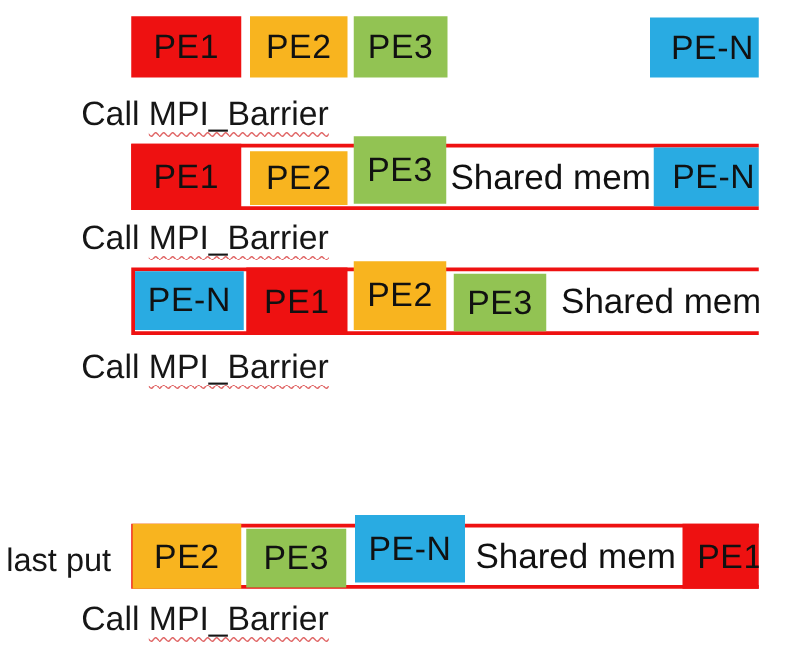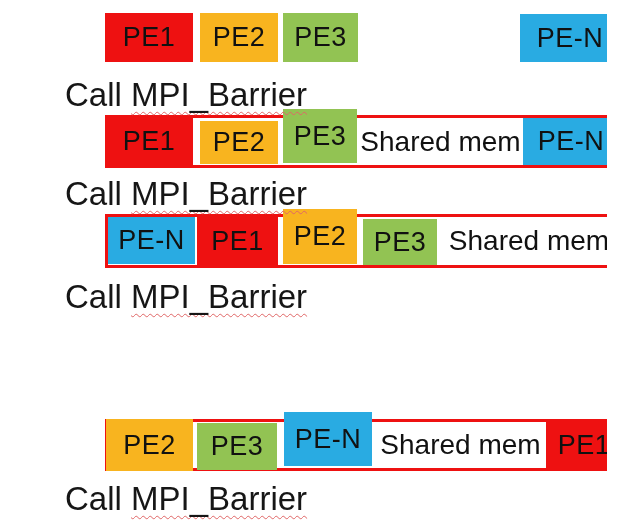--- a/index.html
+++ b/index.html
@@ -20,7 +20,7 @@
     font-size:28px; z-index:2; color:#111; white-space:nowrap;
   }
   .barrier {
-    position:absolute; font-size:33px; white-space:nowrap; color:#161616; z-index:3;
+    position:absolute; font-size:27px; white-space:nowrap; color:#161616; z-index:3;
   }
   .barrier .kw {
     text-decoration-line: underline;

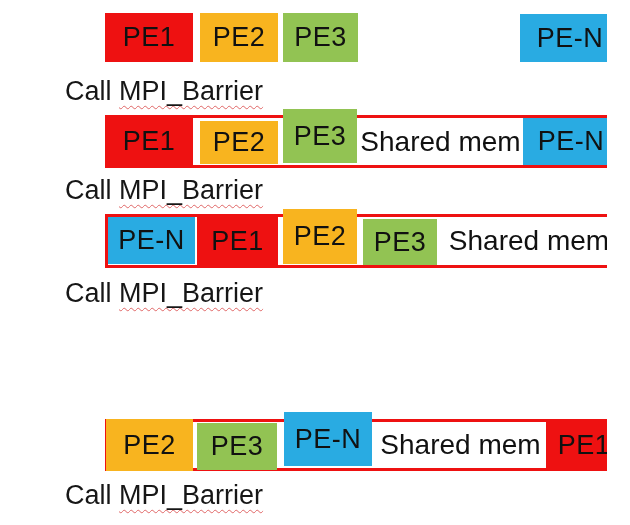--- a/index.html
+++ b/index.html
@@ -75,6 +75,9 @@
     <span class="kw" style="text-decoration-color: rgb(224, 102, 102);">MPI_Barrier</span>
   </div>
 
+  <div class="rowlabel" style="left:5px;top:433px">
+    <span>last</span><sup></sup><span class="word">put</span>
+  </div>
   <div class="container" style="left: 105px; top: 419px; width: 517px; height: 52px; border-color: rgb(238, 17, 17);"></div>
   <div class="pe" style="left: 106px; top: 419px; width: 87px; height: 52px; background: rgb(248, 180, 31);">PE2</div>
   <div class="pe" style="left: 197px; top: 423px; width: 80px; height: 47px; background: rgb(146, 195, 83);">PE3</div>

